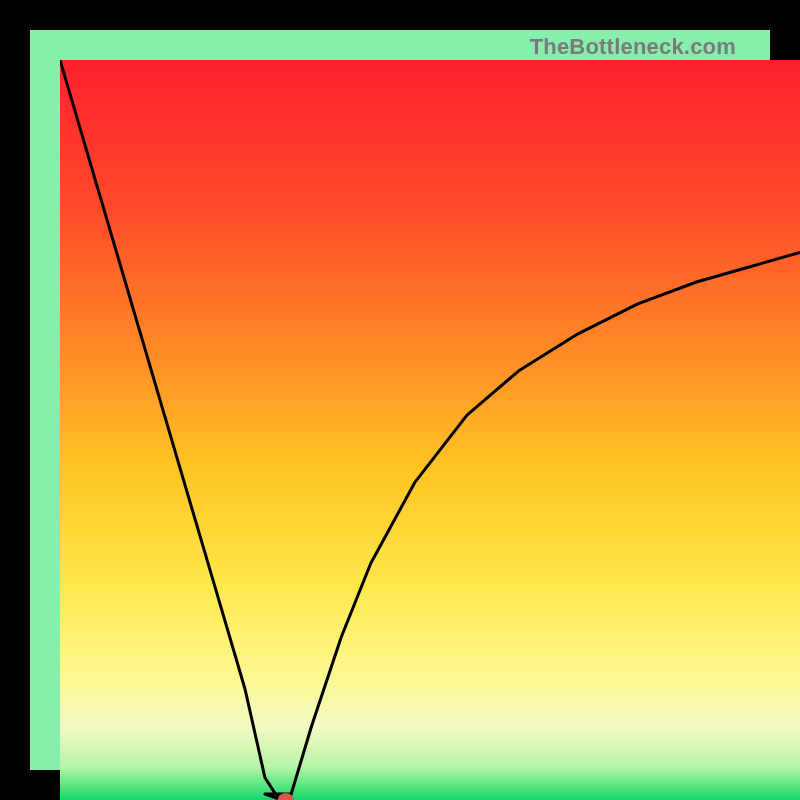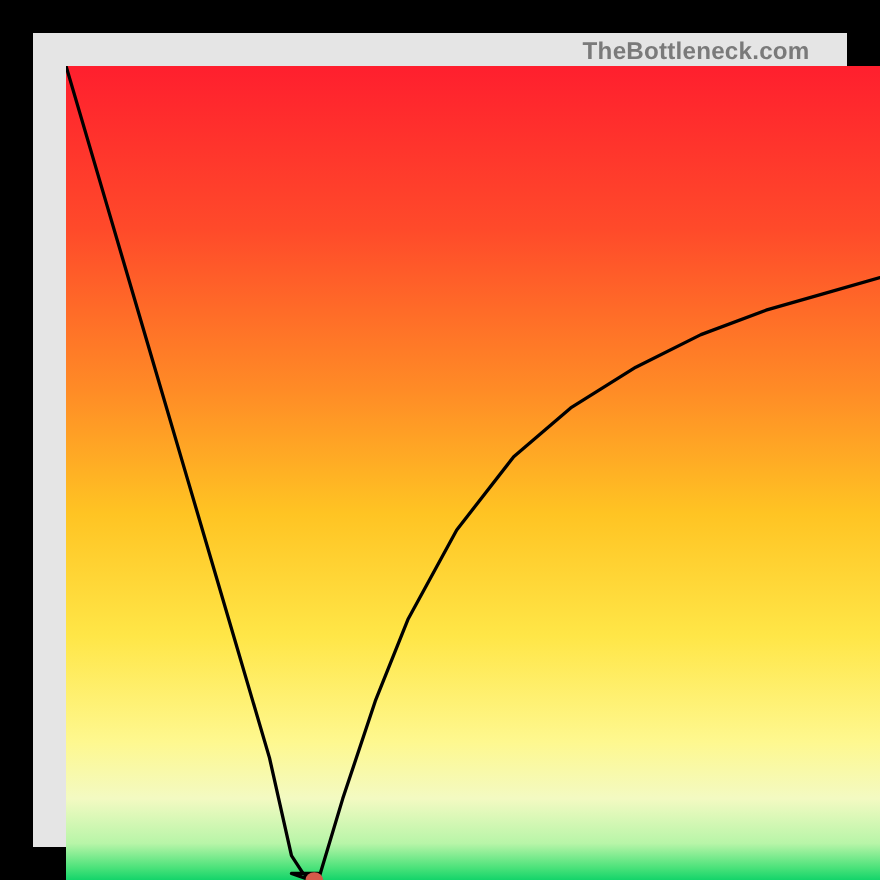--- a/index.html
+++ b/index.html
@@ -19,7 +19,7 @@
     height: 800px;
     box-sizing: border-box;
     border: 30px solid #000;
-    background: #e5e5e5;
+    background: #86efac;
   }
   .plot-area {
     position: absolute;

